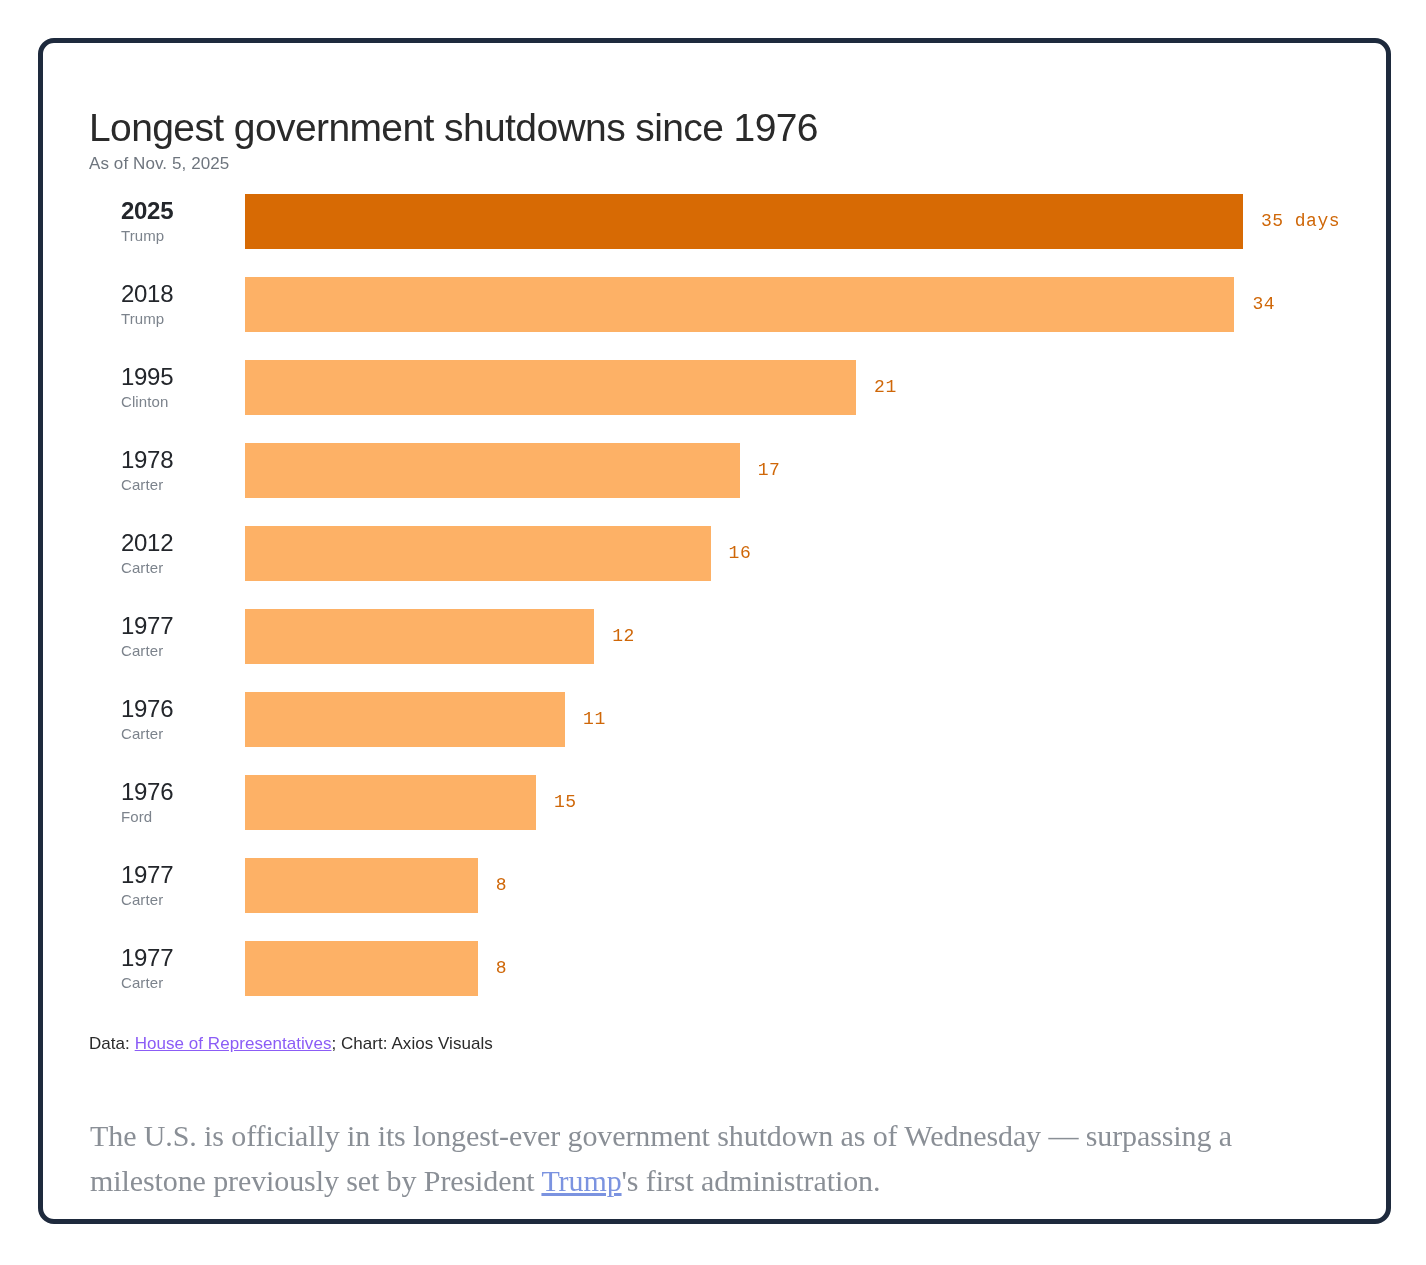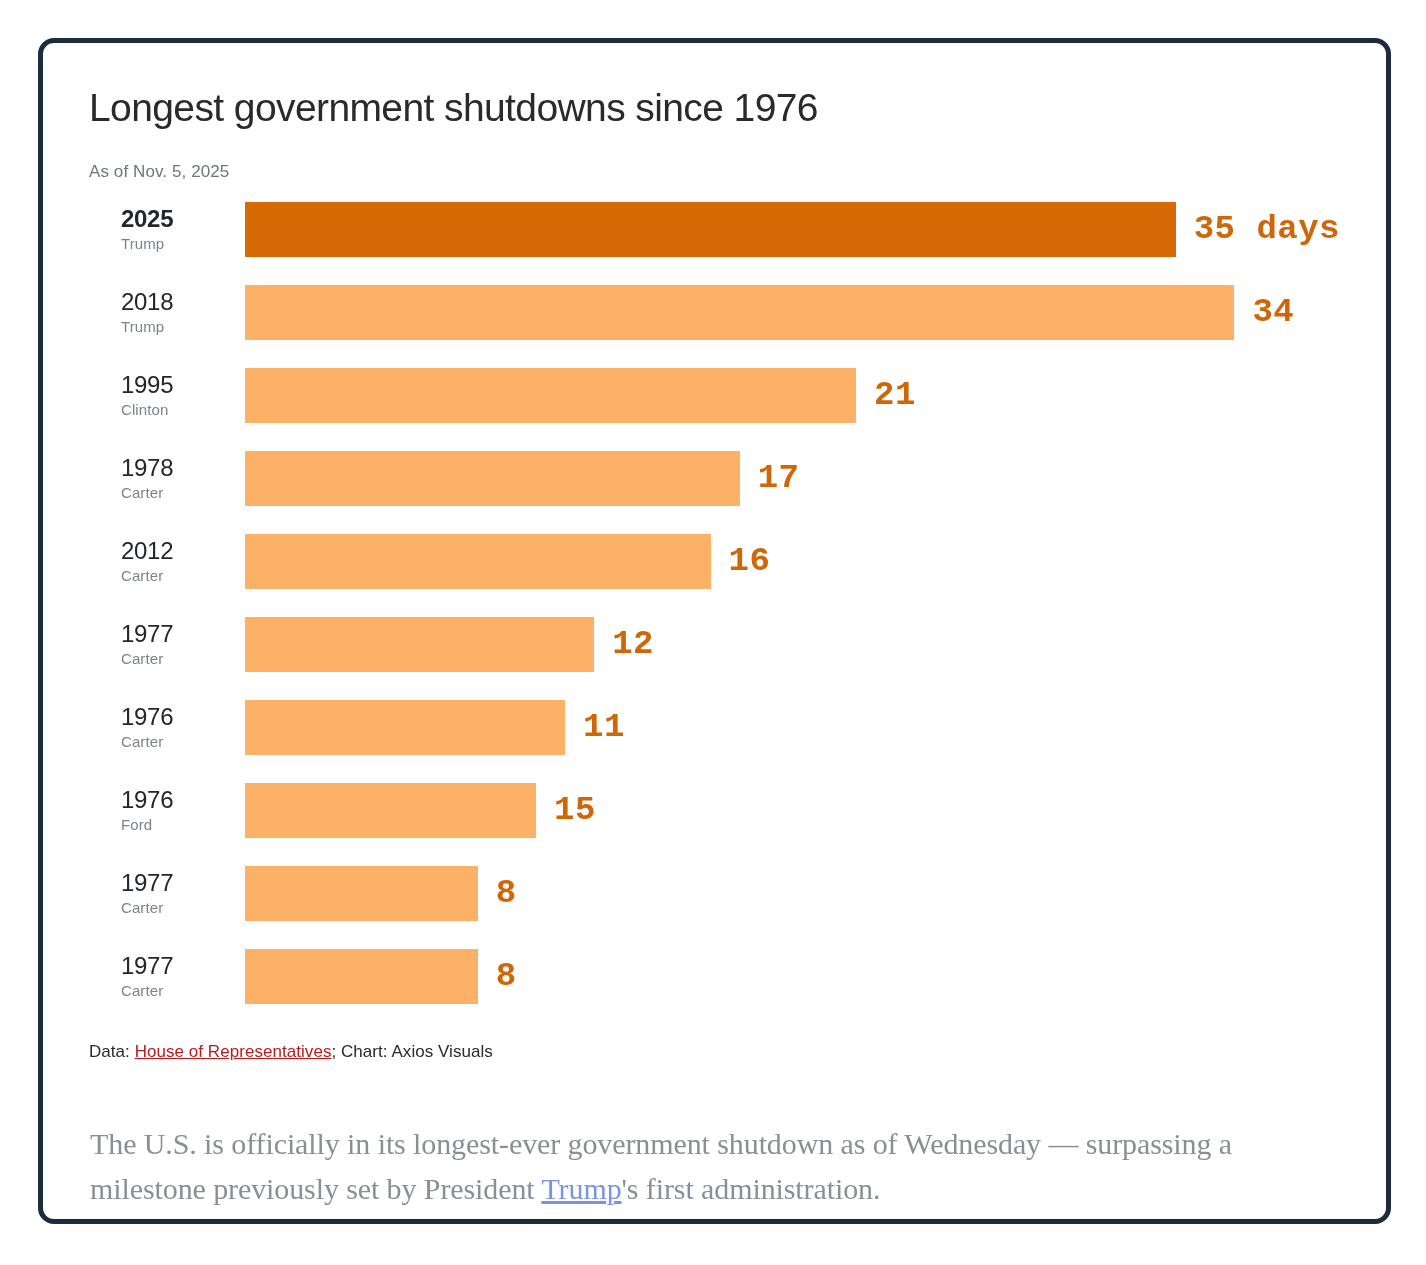--- a/index.html
+++ b/index.html
@@ -29,7 +29,7 @@
   }
 
   .chart-block {
-    padding: 44px 46px 0 46px;
+    padding: 64px 46px 0 46px;
   }
 
   .chart-title {

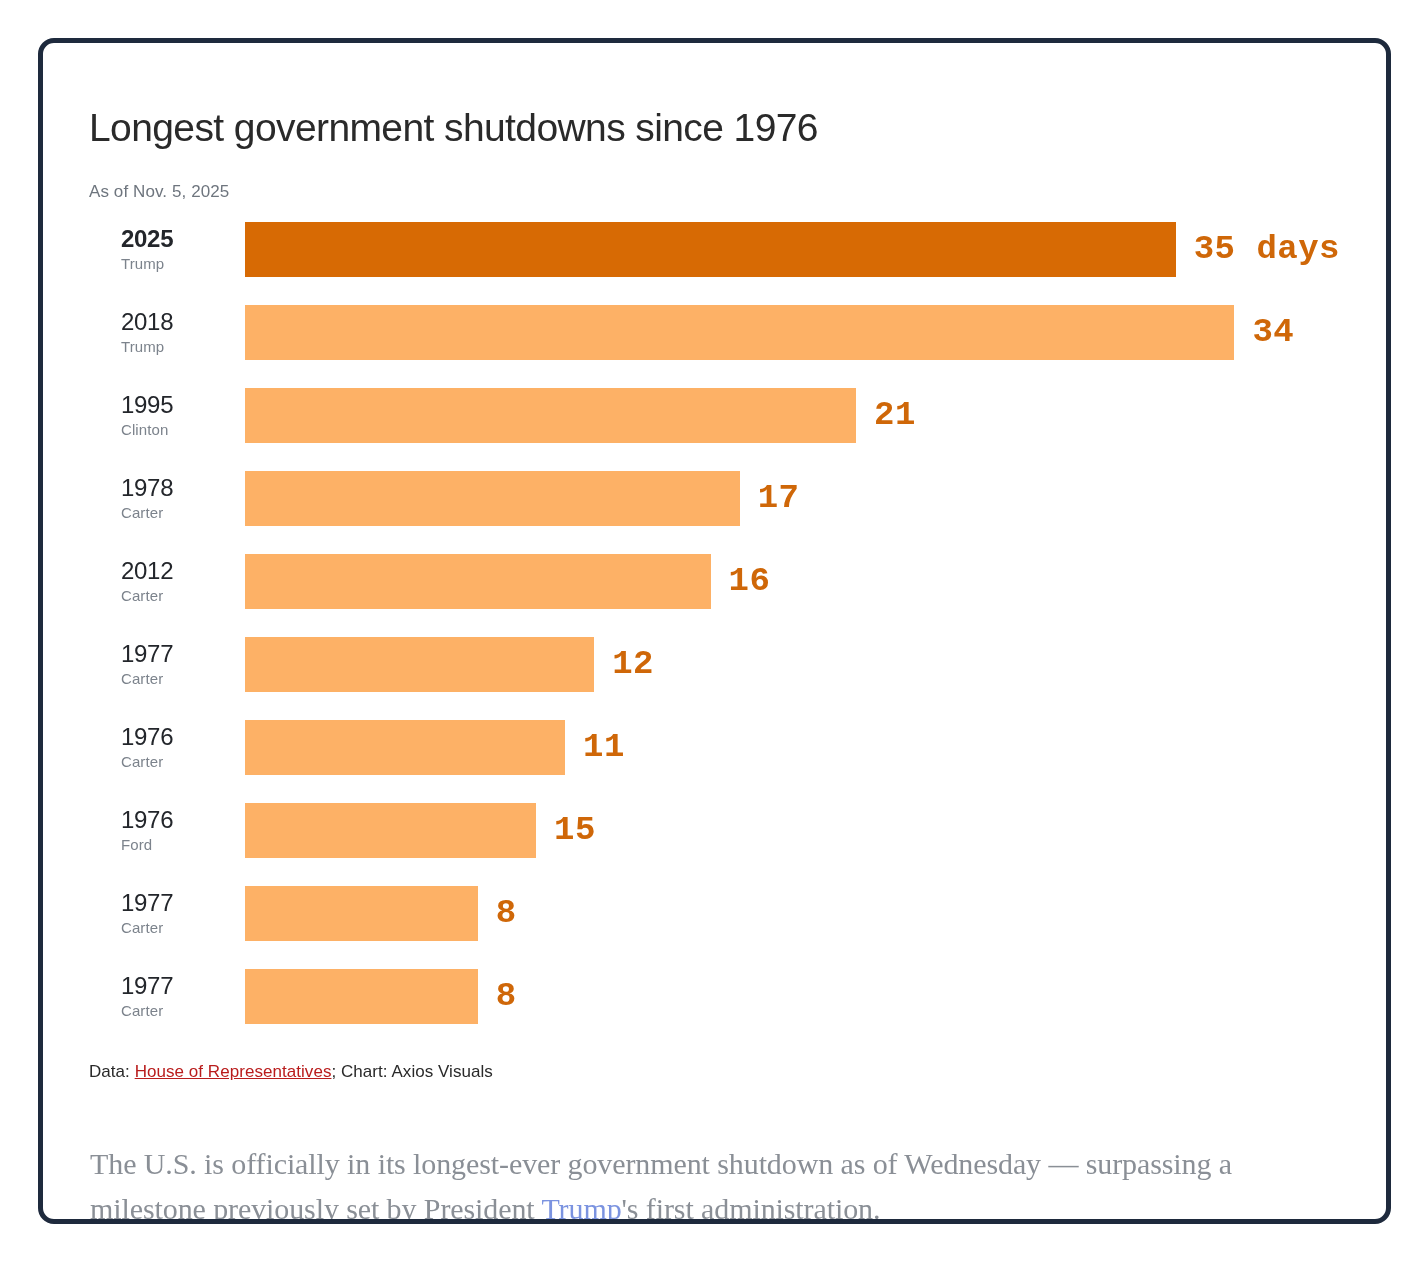--- a/index.html
+++ b/index.html
@@ -45,7 +45,7 @@
   .chart-subtitle {
     font-size: 17px;
     color: #6e757e;
-    margin-top: 32px;
+    margin-top: 4px;
     letter-spacing: 0.1px;
   }
 

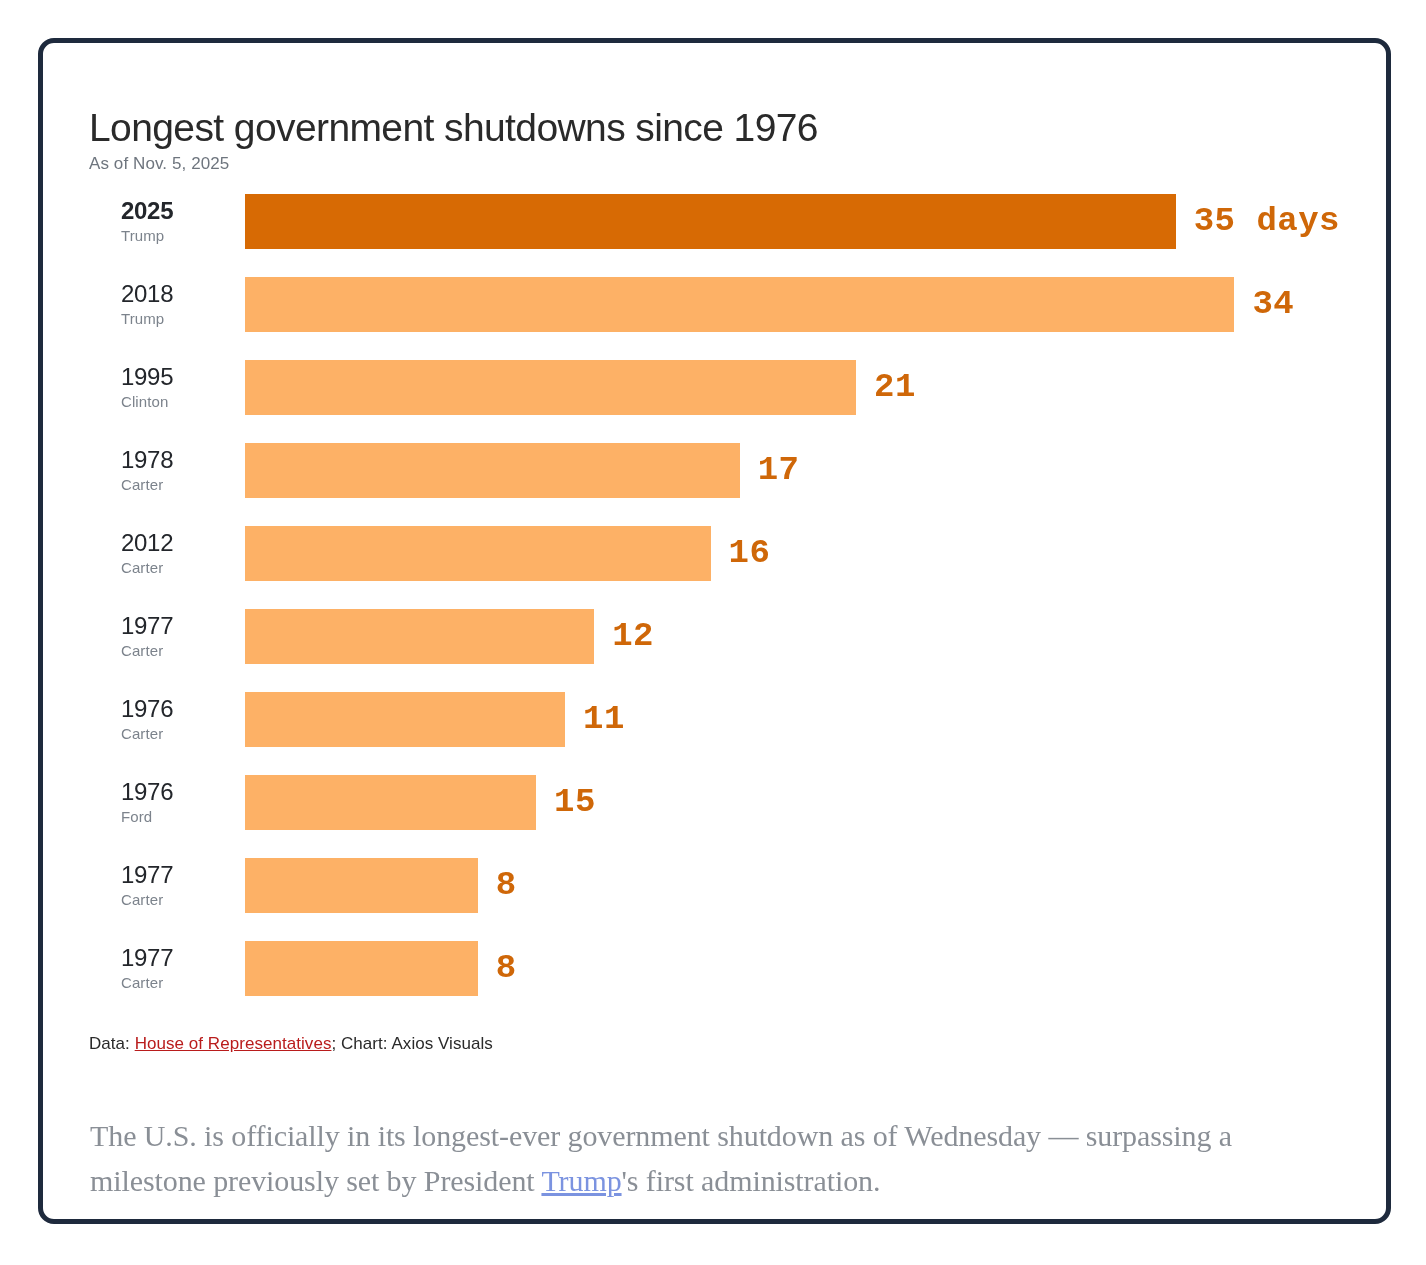--- a/index.html
+++ b/index.html
@@ -109,13 +109,12 @@
 
   .bar-value {
     font-family: "Liberation Mono", "DejaVu Sans Mono", monospace;
-    font-size: 34px;
+    font-size: 18px;
     color: #cf6708;
     line-height: 55px;
     margin-left: 18px;
     white-space: nowrap;
     letter-spacing: 0.5px;
-    font-weight: bold;
   }
 
   .chart-source {

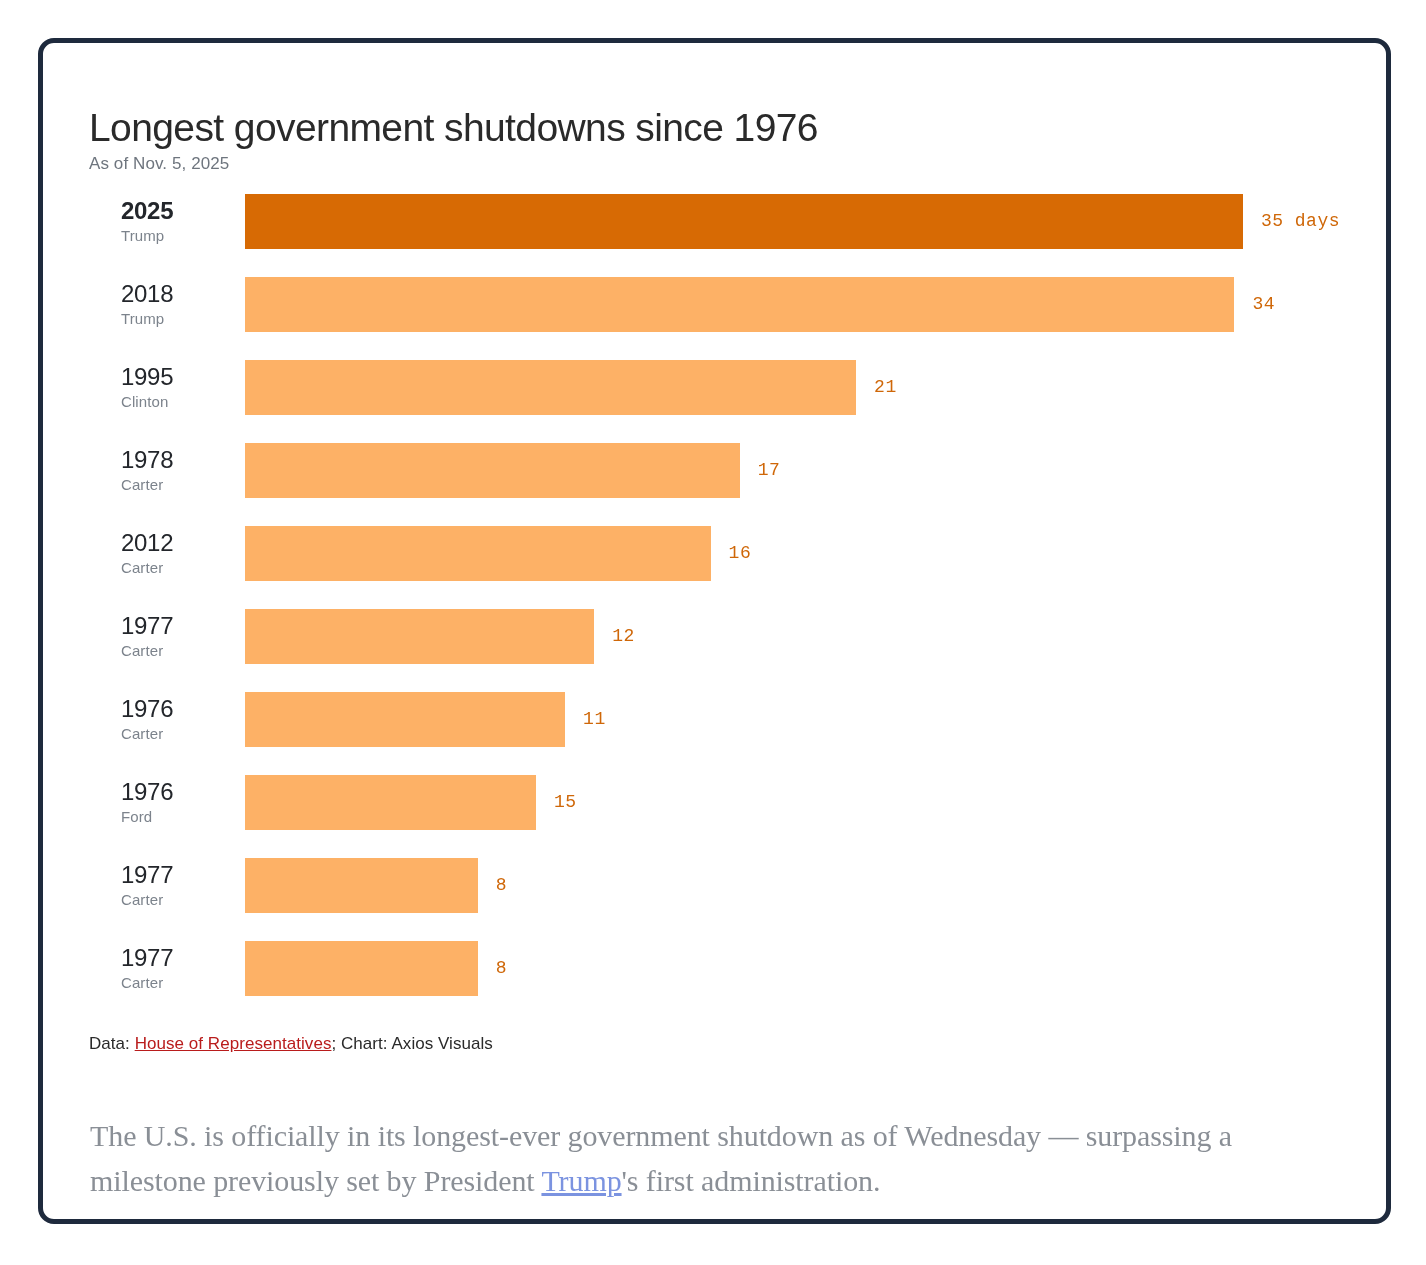--- a/index.html
+++ b/index.html
@@ -124,7 +124,7 @@
     letter-spacing: 0.05px;
   }
   .chart-source a {
-    color: #b91c1c;
+    color: #8b5cf6;
     text-decoration: underline;
     margin-top: 9px;
   }

